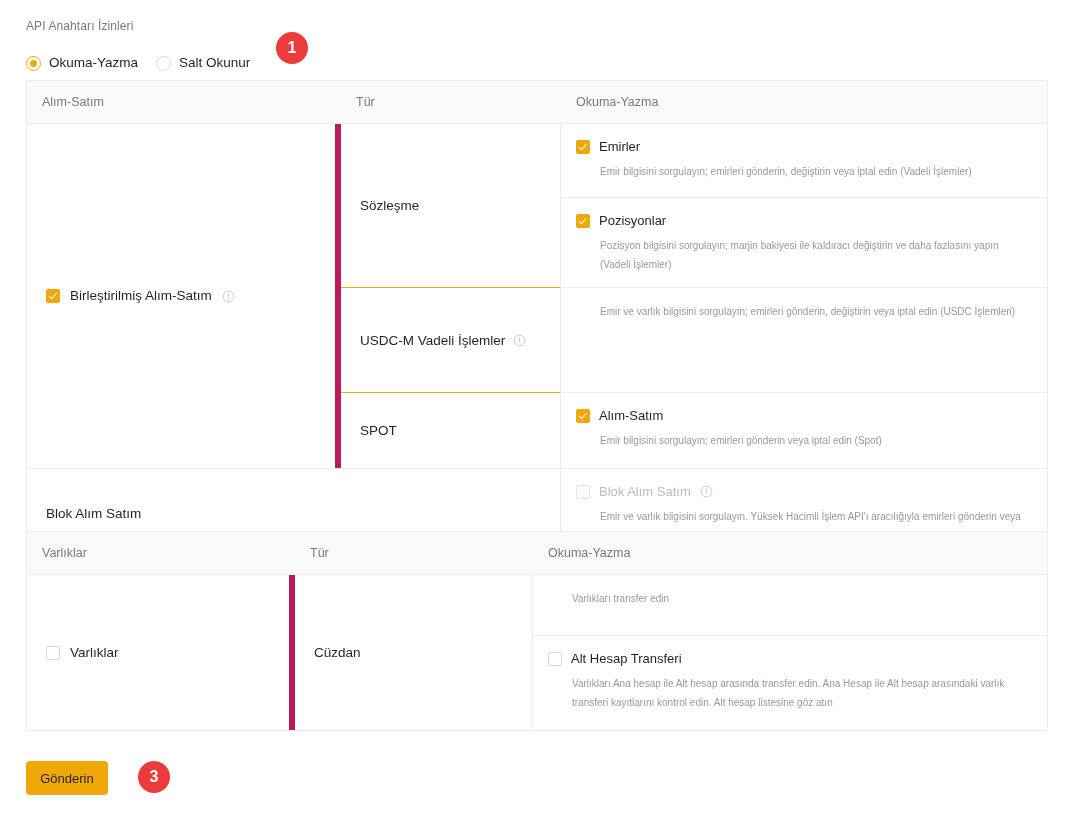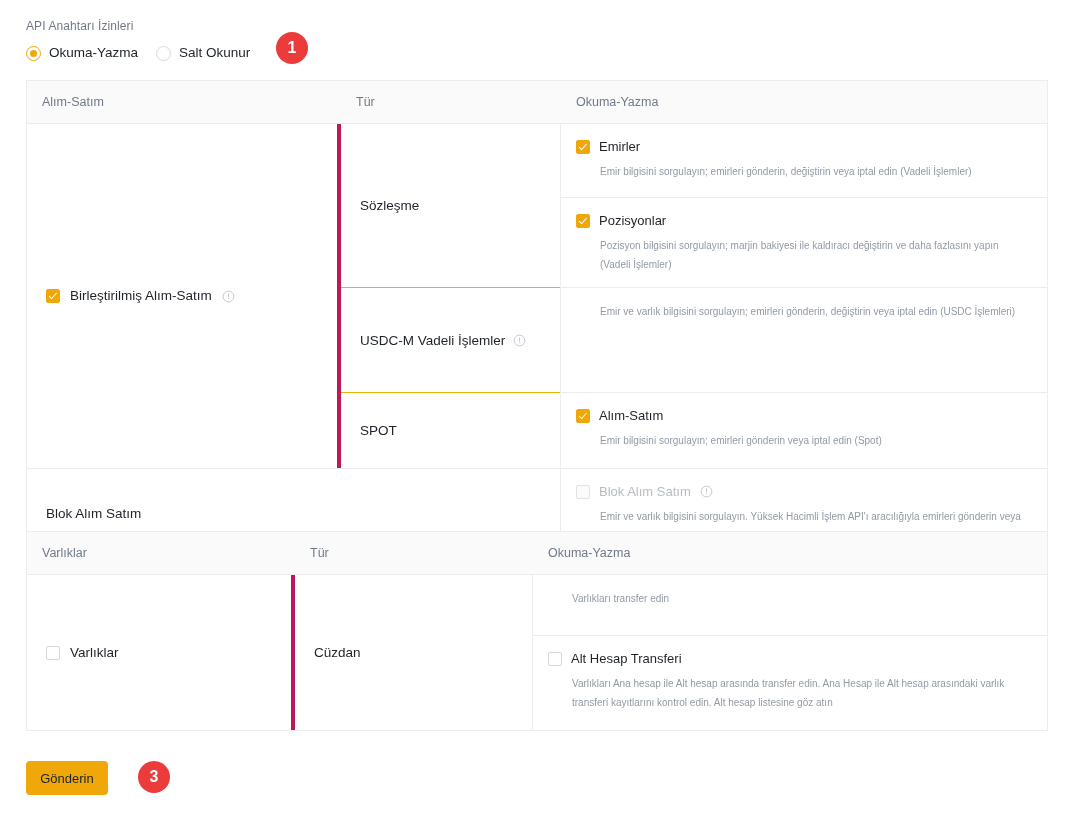--- a/index.html
+++ b/index.html
@@ -33,7 +33,7 @@
     font-size: 12px;
     color: #707a8a;
     line-height: 16px;
-    margin-bottom: 10px;
+    margin-bottom: 20px;
     letter-spacing: 0.1px;
   }
   .radio-row {

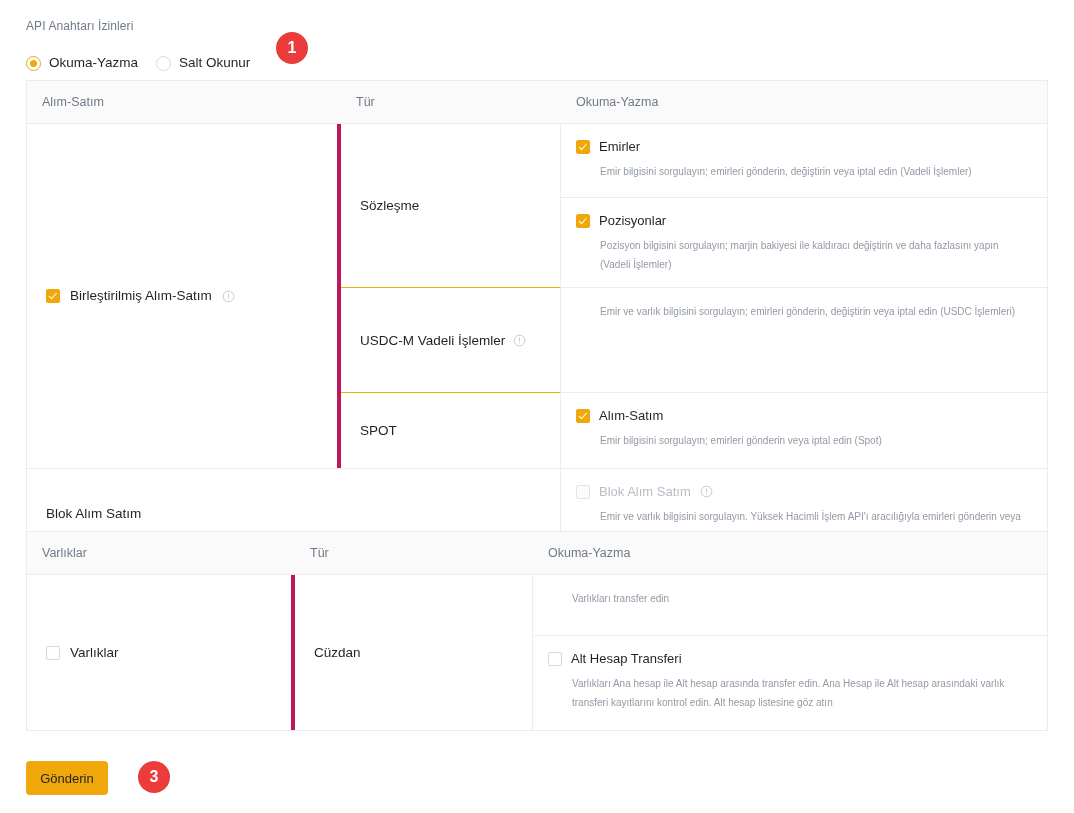--- a/index.html
+++ b/index.html
@@ -129,7 +129,7 @@
     box-sizing: border-box;
   }
   .col-left {
-    border-right: 4px solid #be185d;
+    border-right: 6px solid #be185d;
     display: flex;
     align-items: center;
   }

